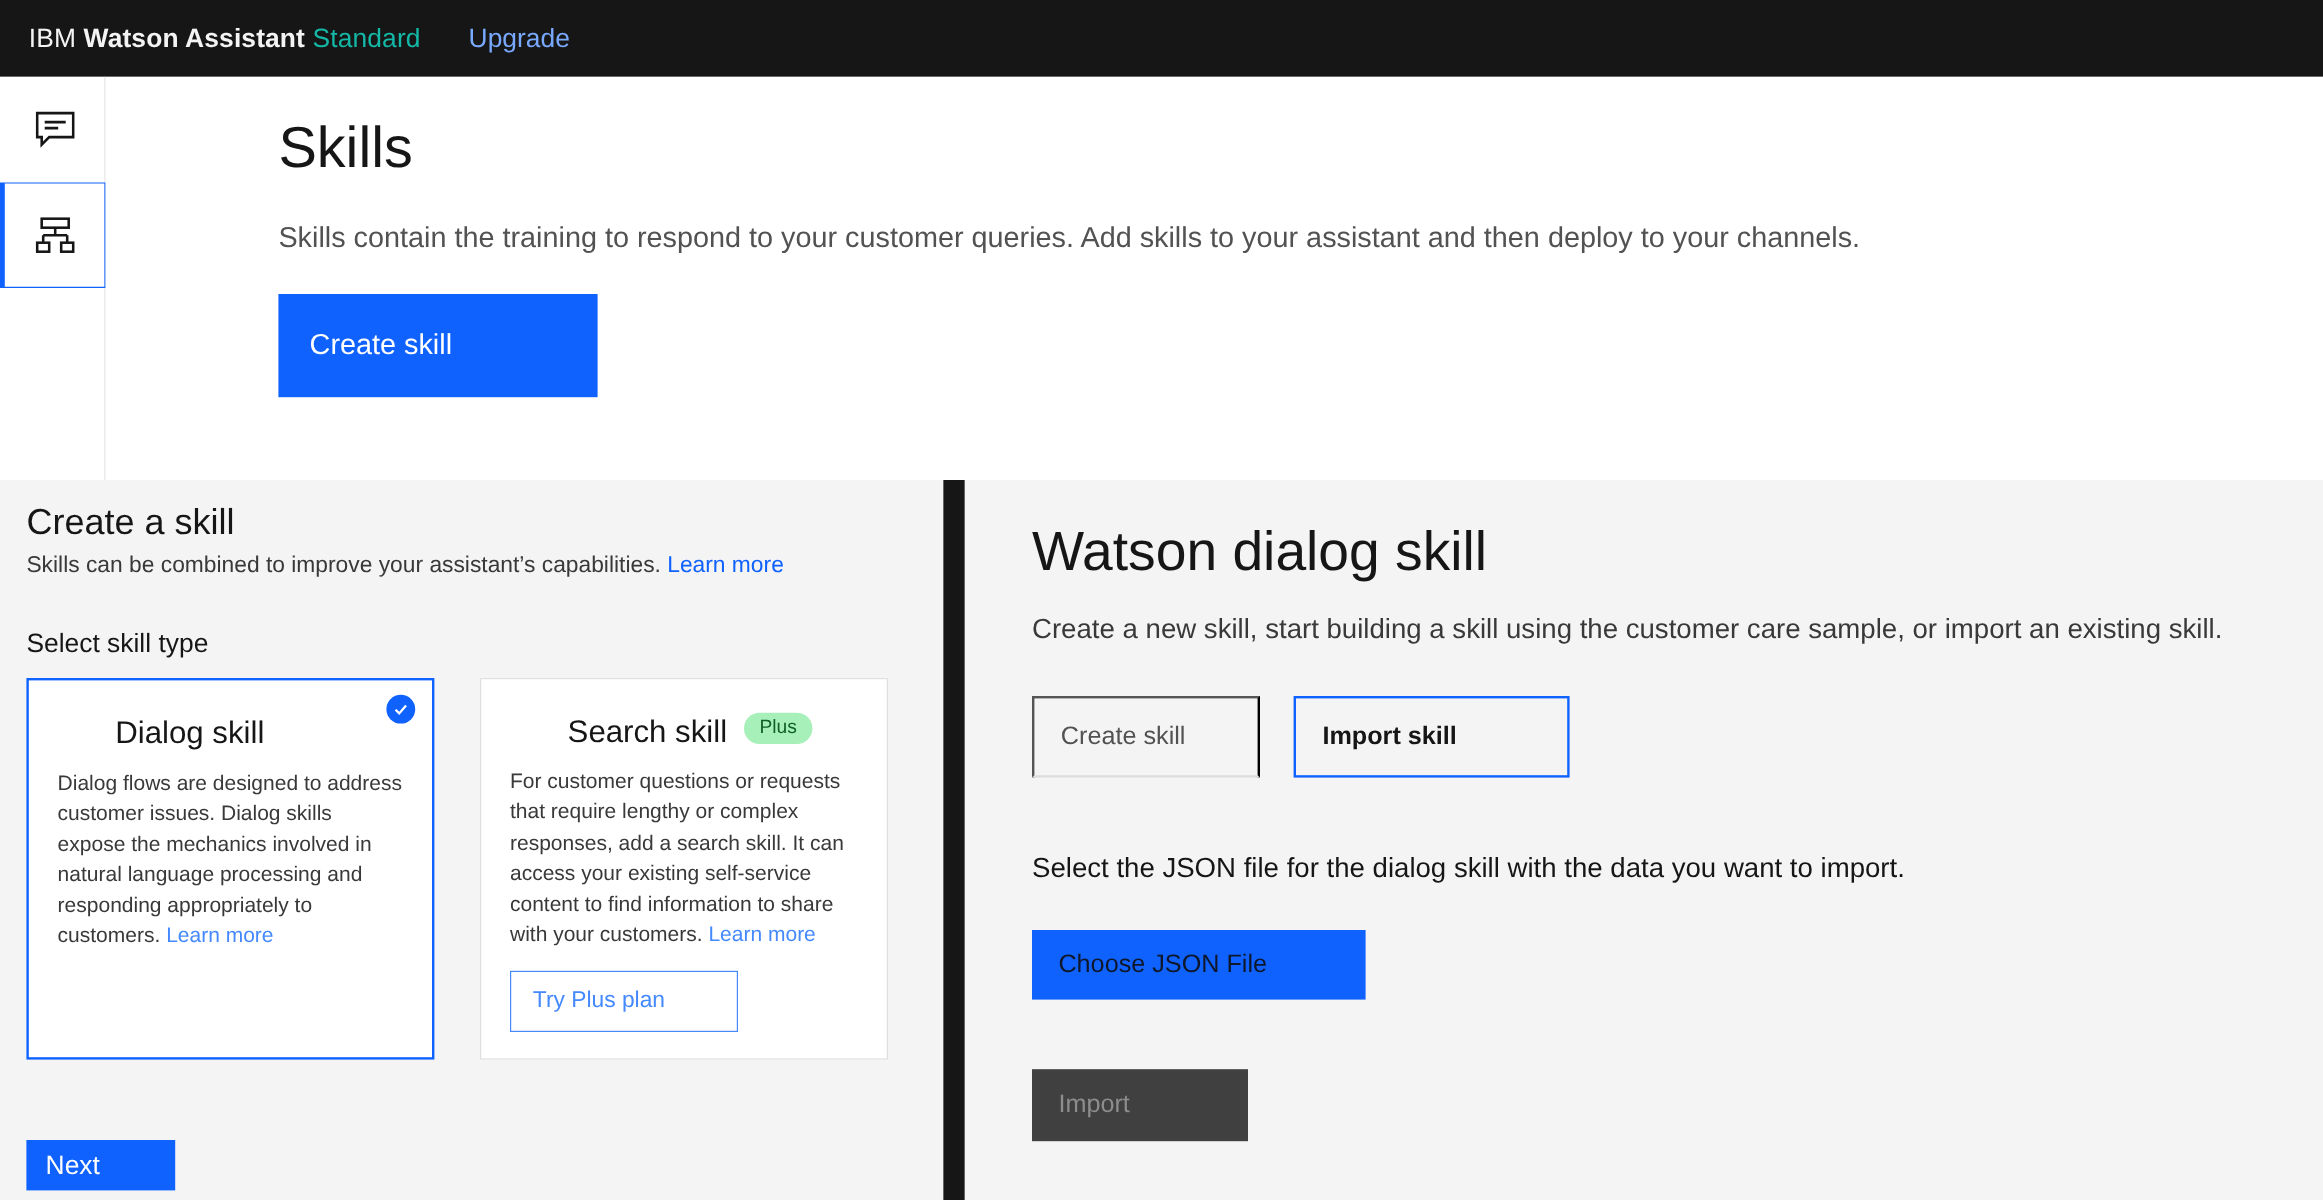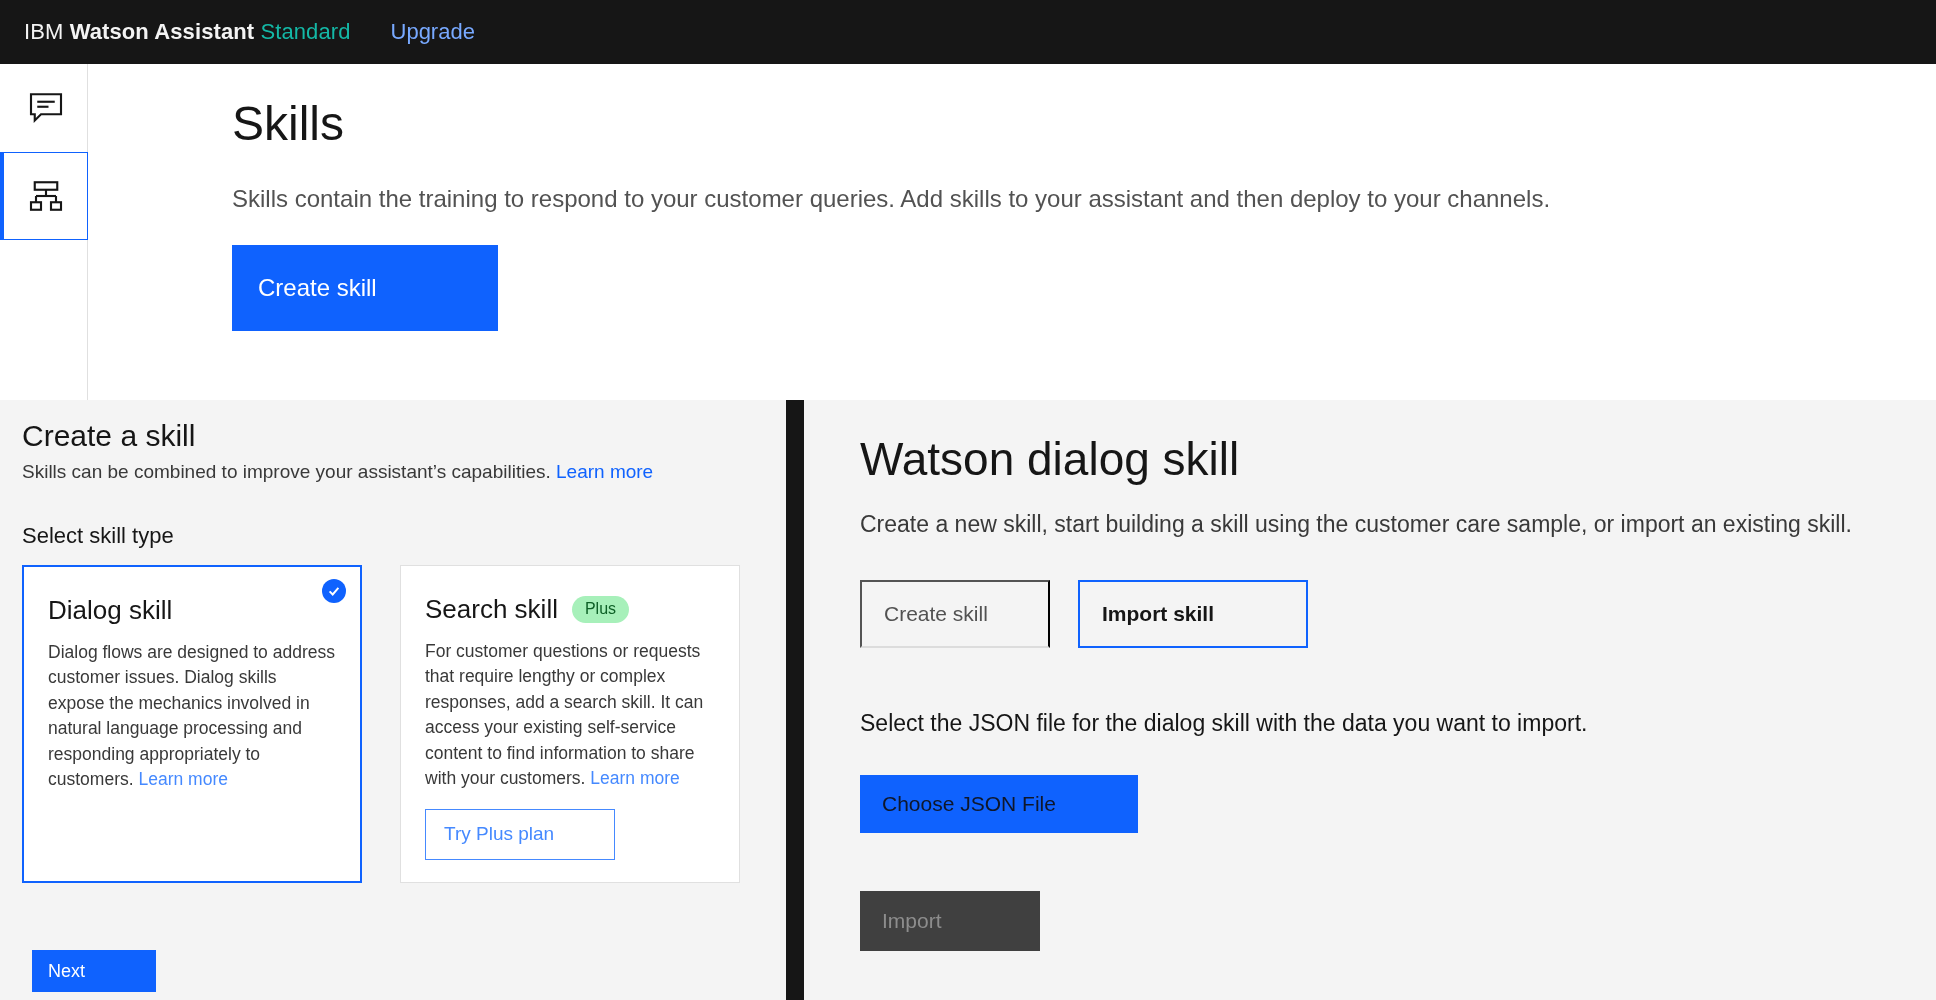--- a/index.html
+++ b/index.html
@@ -122,7 +122,7 @@
     background: #0f62fe; display: flex;
     align-items: center; justify-content: center;
   }
-  .card-head { display: flex; align-items: center; gap: 14px; }
+  .card-head { display: flex; align-items: flex-start; gap: 14px; margin-left: 48px; }
   .card-title { font-size: 26px; font-weight: 400; color: #161616; }
   .badge-plus {
     background: #a7f0ba; color: #0e6027;

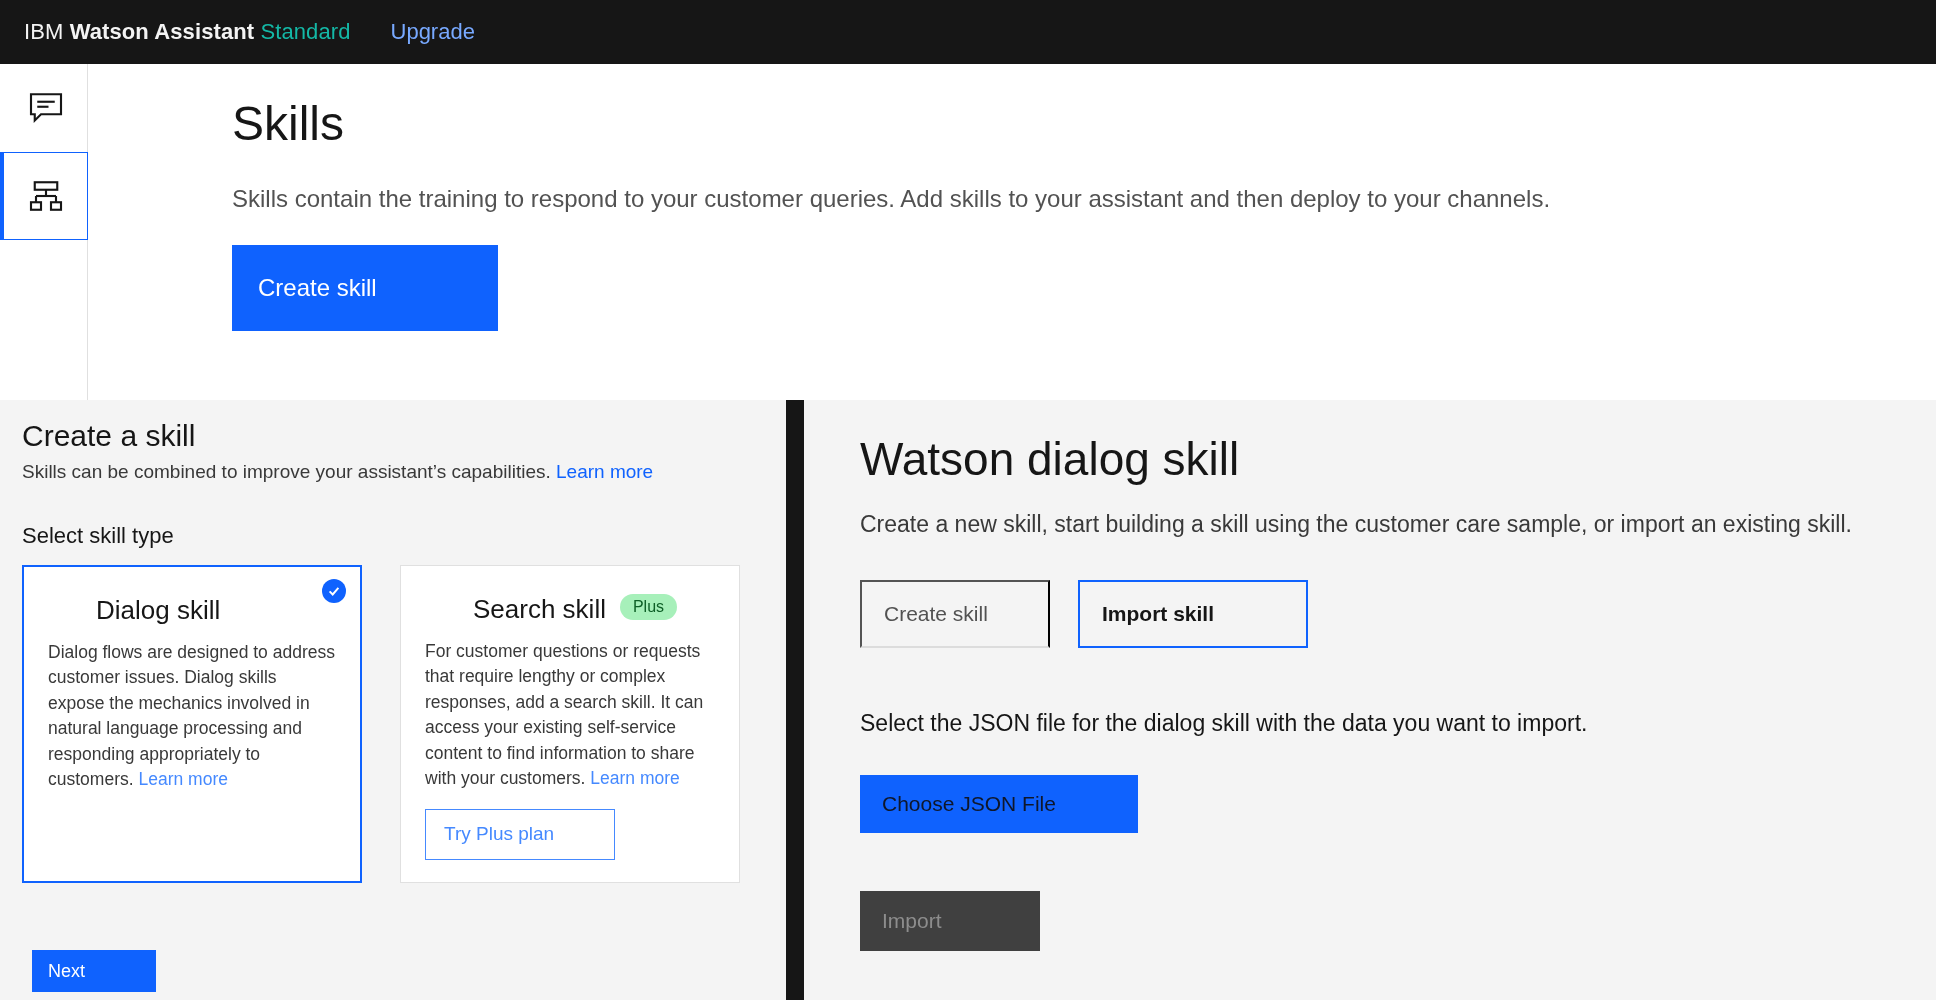--- a/index.html
+++ b/index.html
@@ -145,10 +145,10 @@
   }
 
   .btn-next {
-    position: absolute; left: 32px; bottom: 8px;
+    position: absolute; left: 22px; bottom: 8px;
     width: 124px; height: 42px;
     background: #0f62fe; color: #ffffff;
-    border: none; font-size: 18px; font-family: inherit;
+    border: none; font-size: 22px; font-family: inherit;
     text-align: left; padding-left: 16px; cursor: pointer;
   }
 

